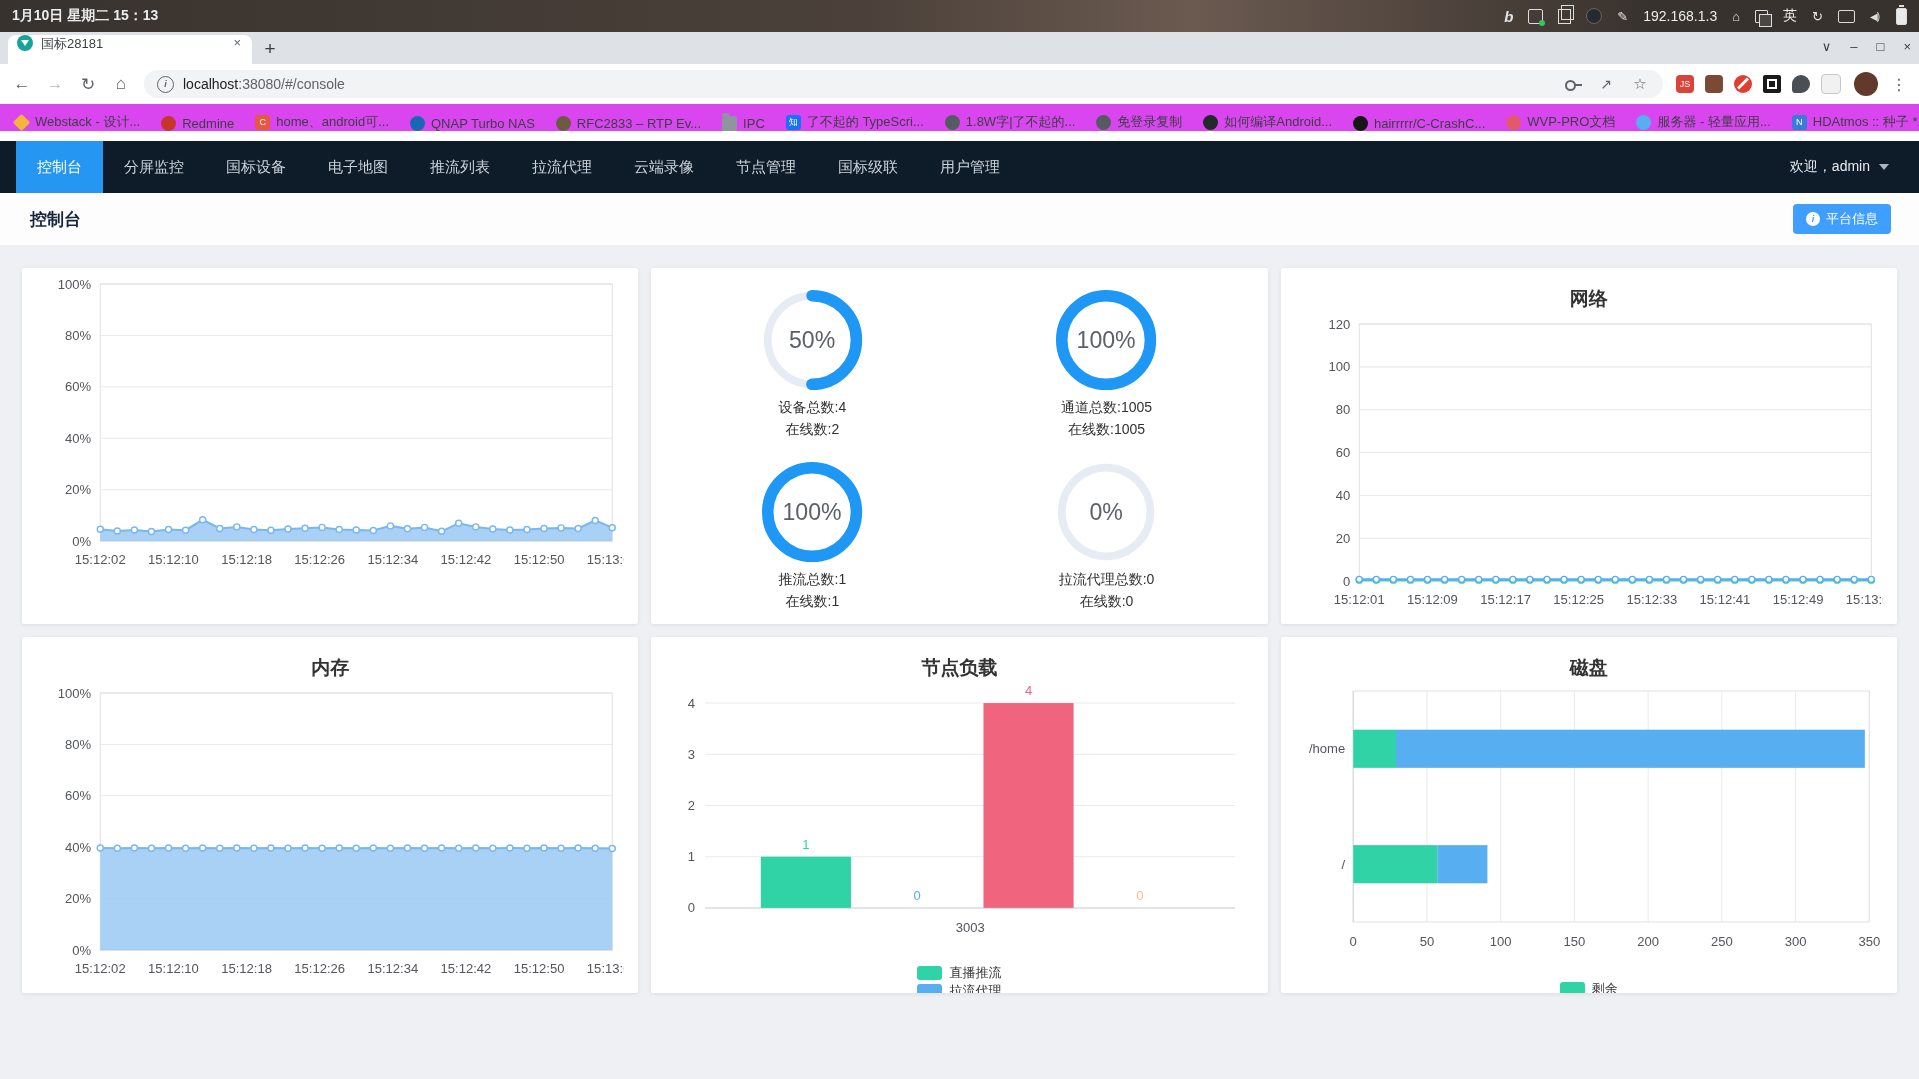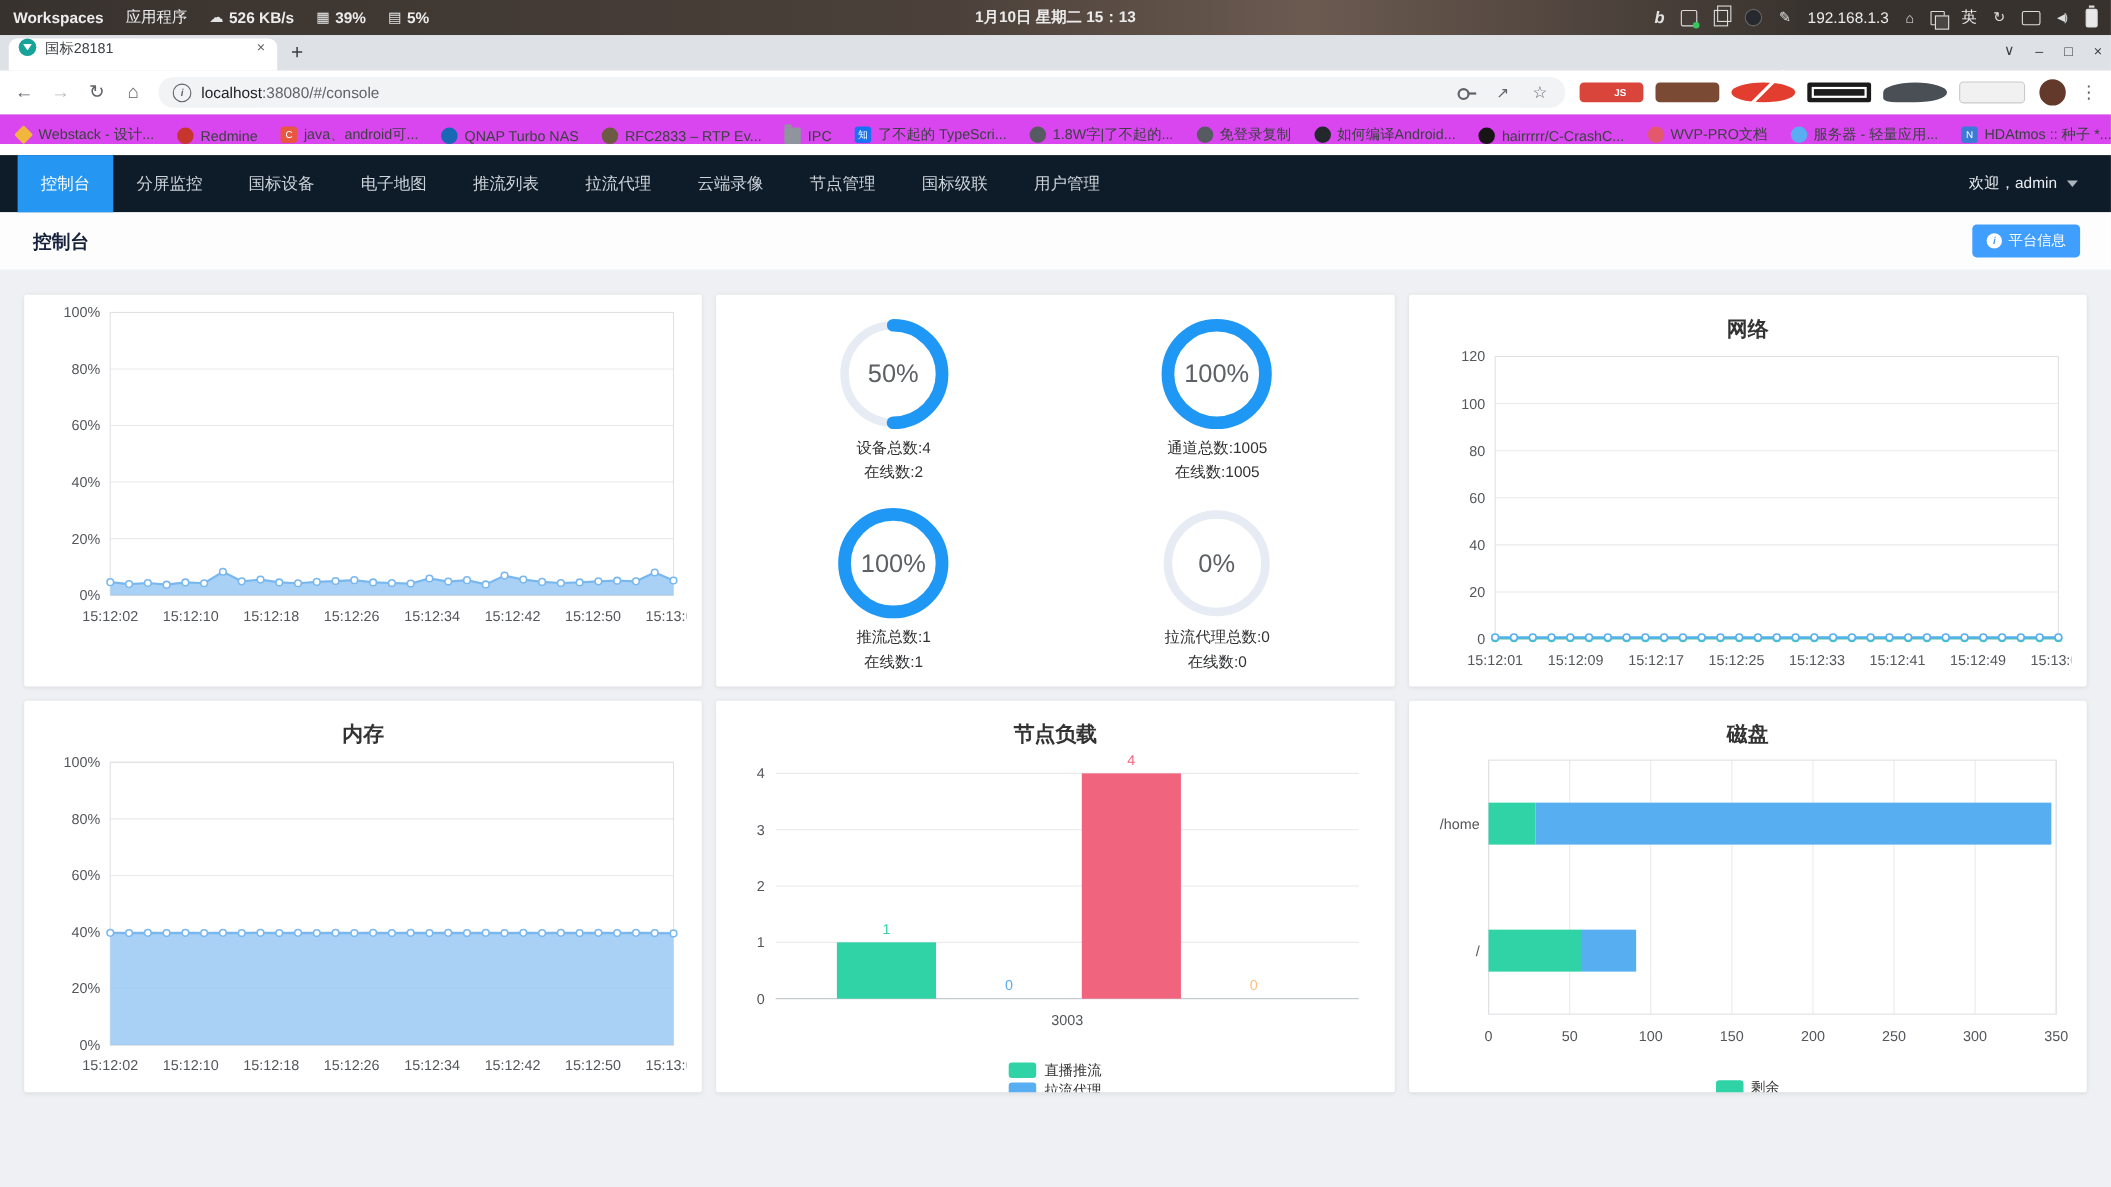--- a/index.html
+++ b/index.html
@@ -98,22 +98,6 @@
 <body>
 
 <div class="taskbar">
-  <div class="tb-left">
-    <span class="tb-item tb-bold">Workspaces</span>
-    <span class="tb-item">应用程序</span>
-    <span class="tb-stat">
-      <span class="tb-ico">☁</span>
-      <span>526 KB/s</span>
-    </span>
-    <span class="tb-stat">
-      <span class="tb-ico">▦</span>
-      <span>39%</span>
-    </span>
-    <span class="tb-stat">
-      <span class="tb-ico">▤</span>
-      <span>5%</span>
-    </span>
-  </div>
   <div class="tb-center">1月10日 星期二  15：13</div>
   <div class="tb-right" id="tb-right">
       <span class="tb-ico tb-glyph-b">b</span>

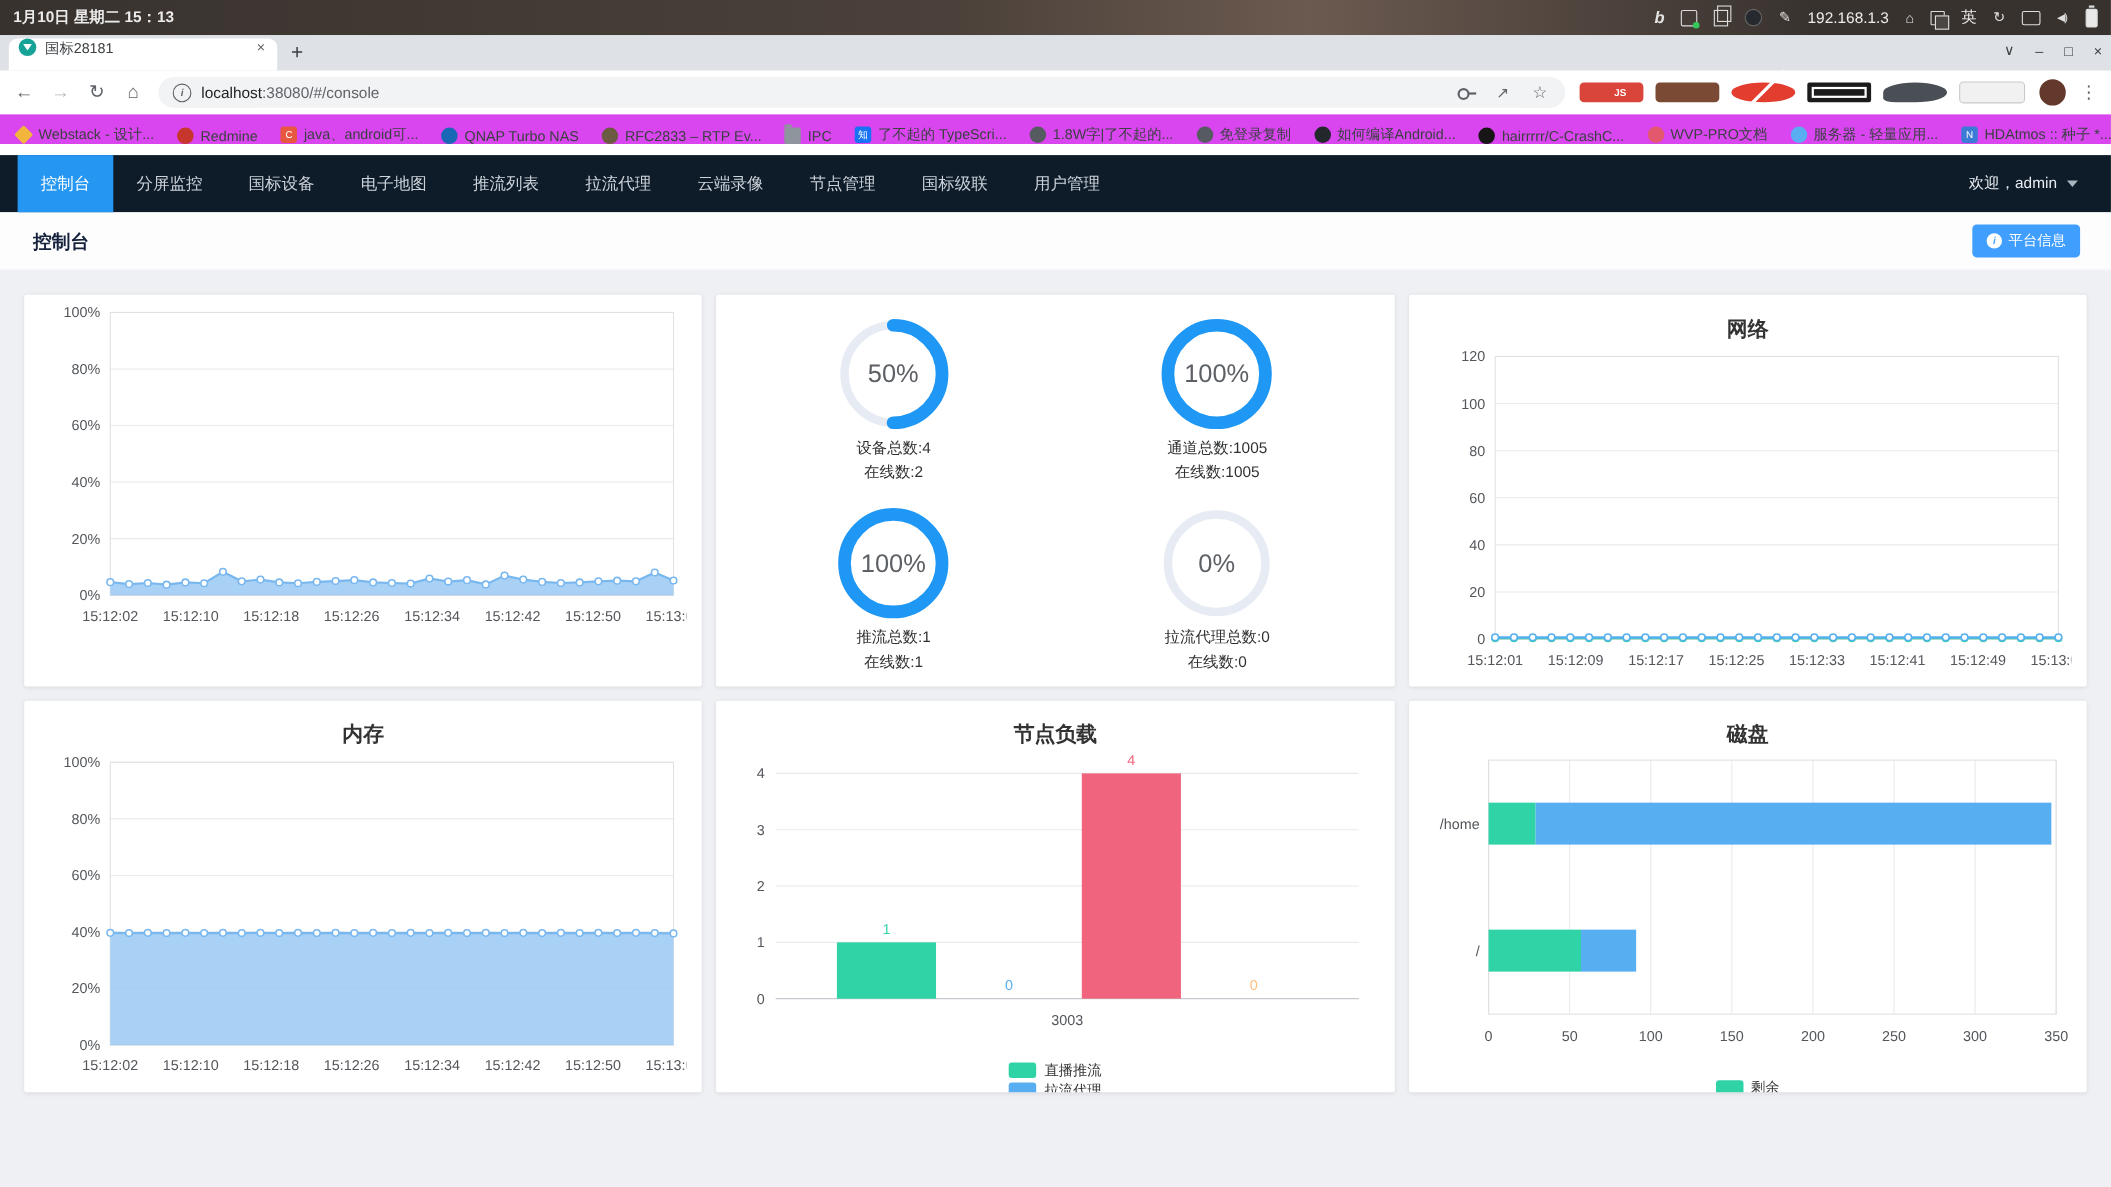--- a/index.html
+++ b/index.html
@@ -49,7 +49,7 @@
   .i-key::before{content:"";position:absolute;left:0;top:0;width:7px;height:7px;border:2px solid #5f6368;border-radius:50%;}
   .i-key::after{content:"";position:absolute;left:10px;top:4px;width:7px;height:2.5px;background:#5f6368;}
   .ext-row{display:flex;align-items:center;gap:11px;}
-  .ext{width:42px;height:18px;border-radius:4px;display:inline-flex;align-items:center;justify-content:center;font-size:9px;font-weight:bold;flex:none;padding-left:16px;}
+  .ext{width:18px;height:18px;border-radius:4px;display:inline-flex;align-items:center;justify-content:center;font-size:9px;font-weight:normal;flex:none;}
   .ext.noentry{position:relative;border-radius:50%;background:#e23d2e;}
   .ext.noentry::after{content:"";position:absolute;left:2px;right:2px;top:7px;height:3px;background:#fff;transform:rotate(-45deg);}
   .ext.square-dark{background:#1b1b1b;position:relative;border-radius:2px;}

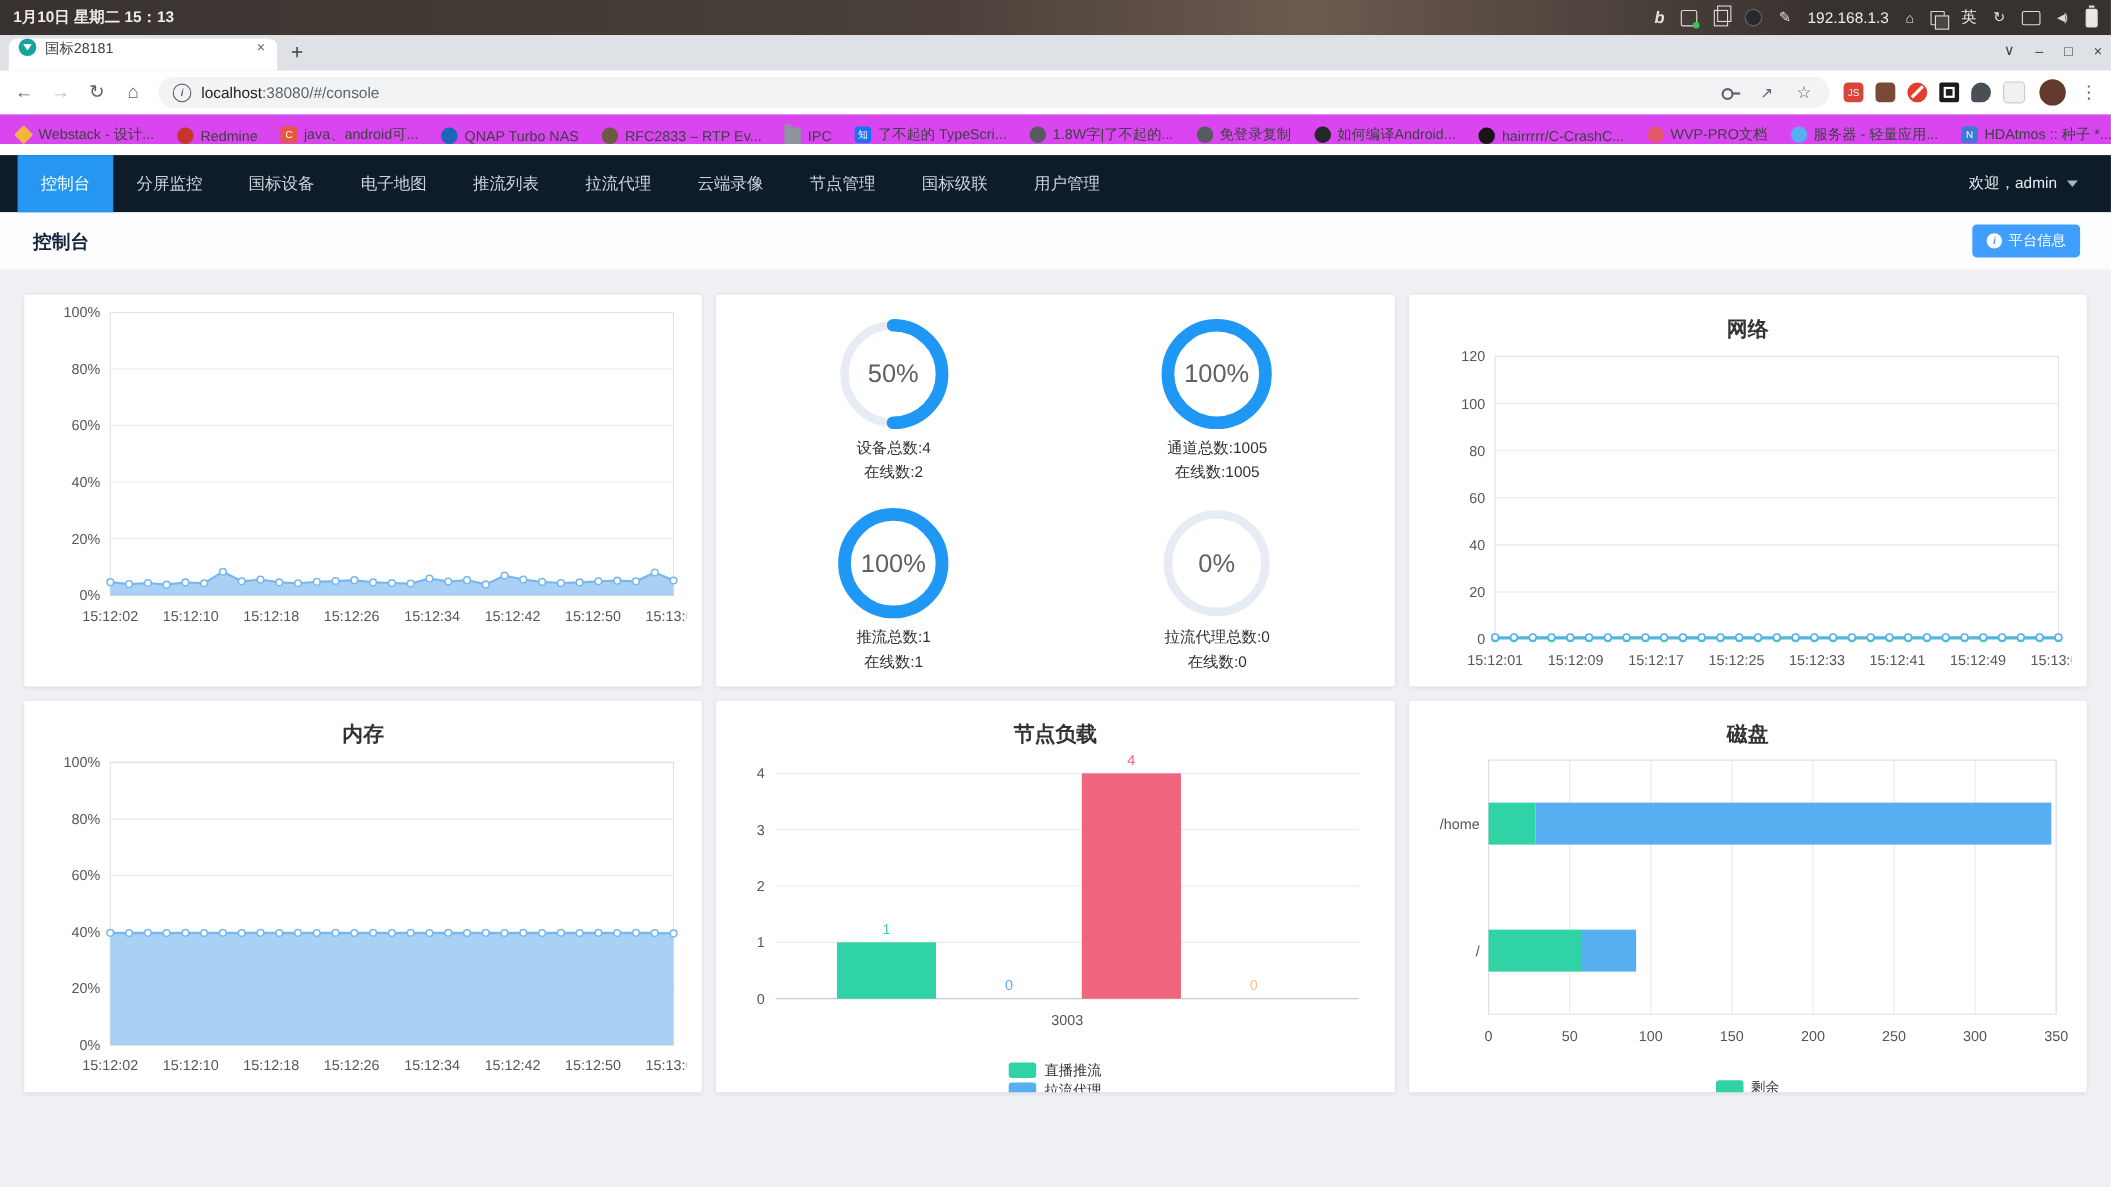--- a/index.html
+++ b/index.html
@@ -168,7 +168,7 @@
     </span>
     <span class="bm">
       <span class="bm-ico square" style="background: rgb(232, 87, 63);">C</span>
-      <span>java、android可...</span>
+      <span>home、android可...</span>
     </span>
     <span class="bm">
       <span class="bm-ico circle" style="background: rgb(24, 104, 181);"></span>

